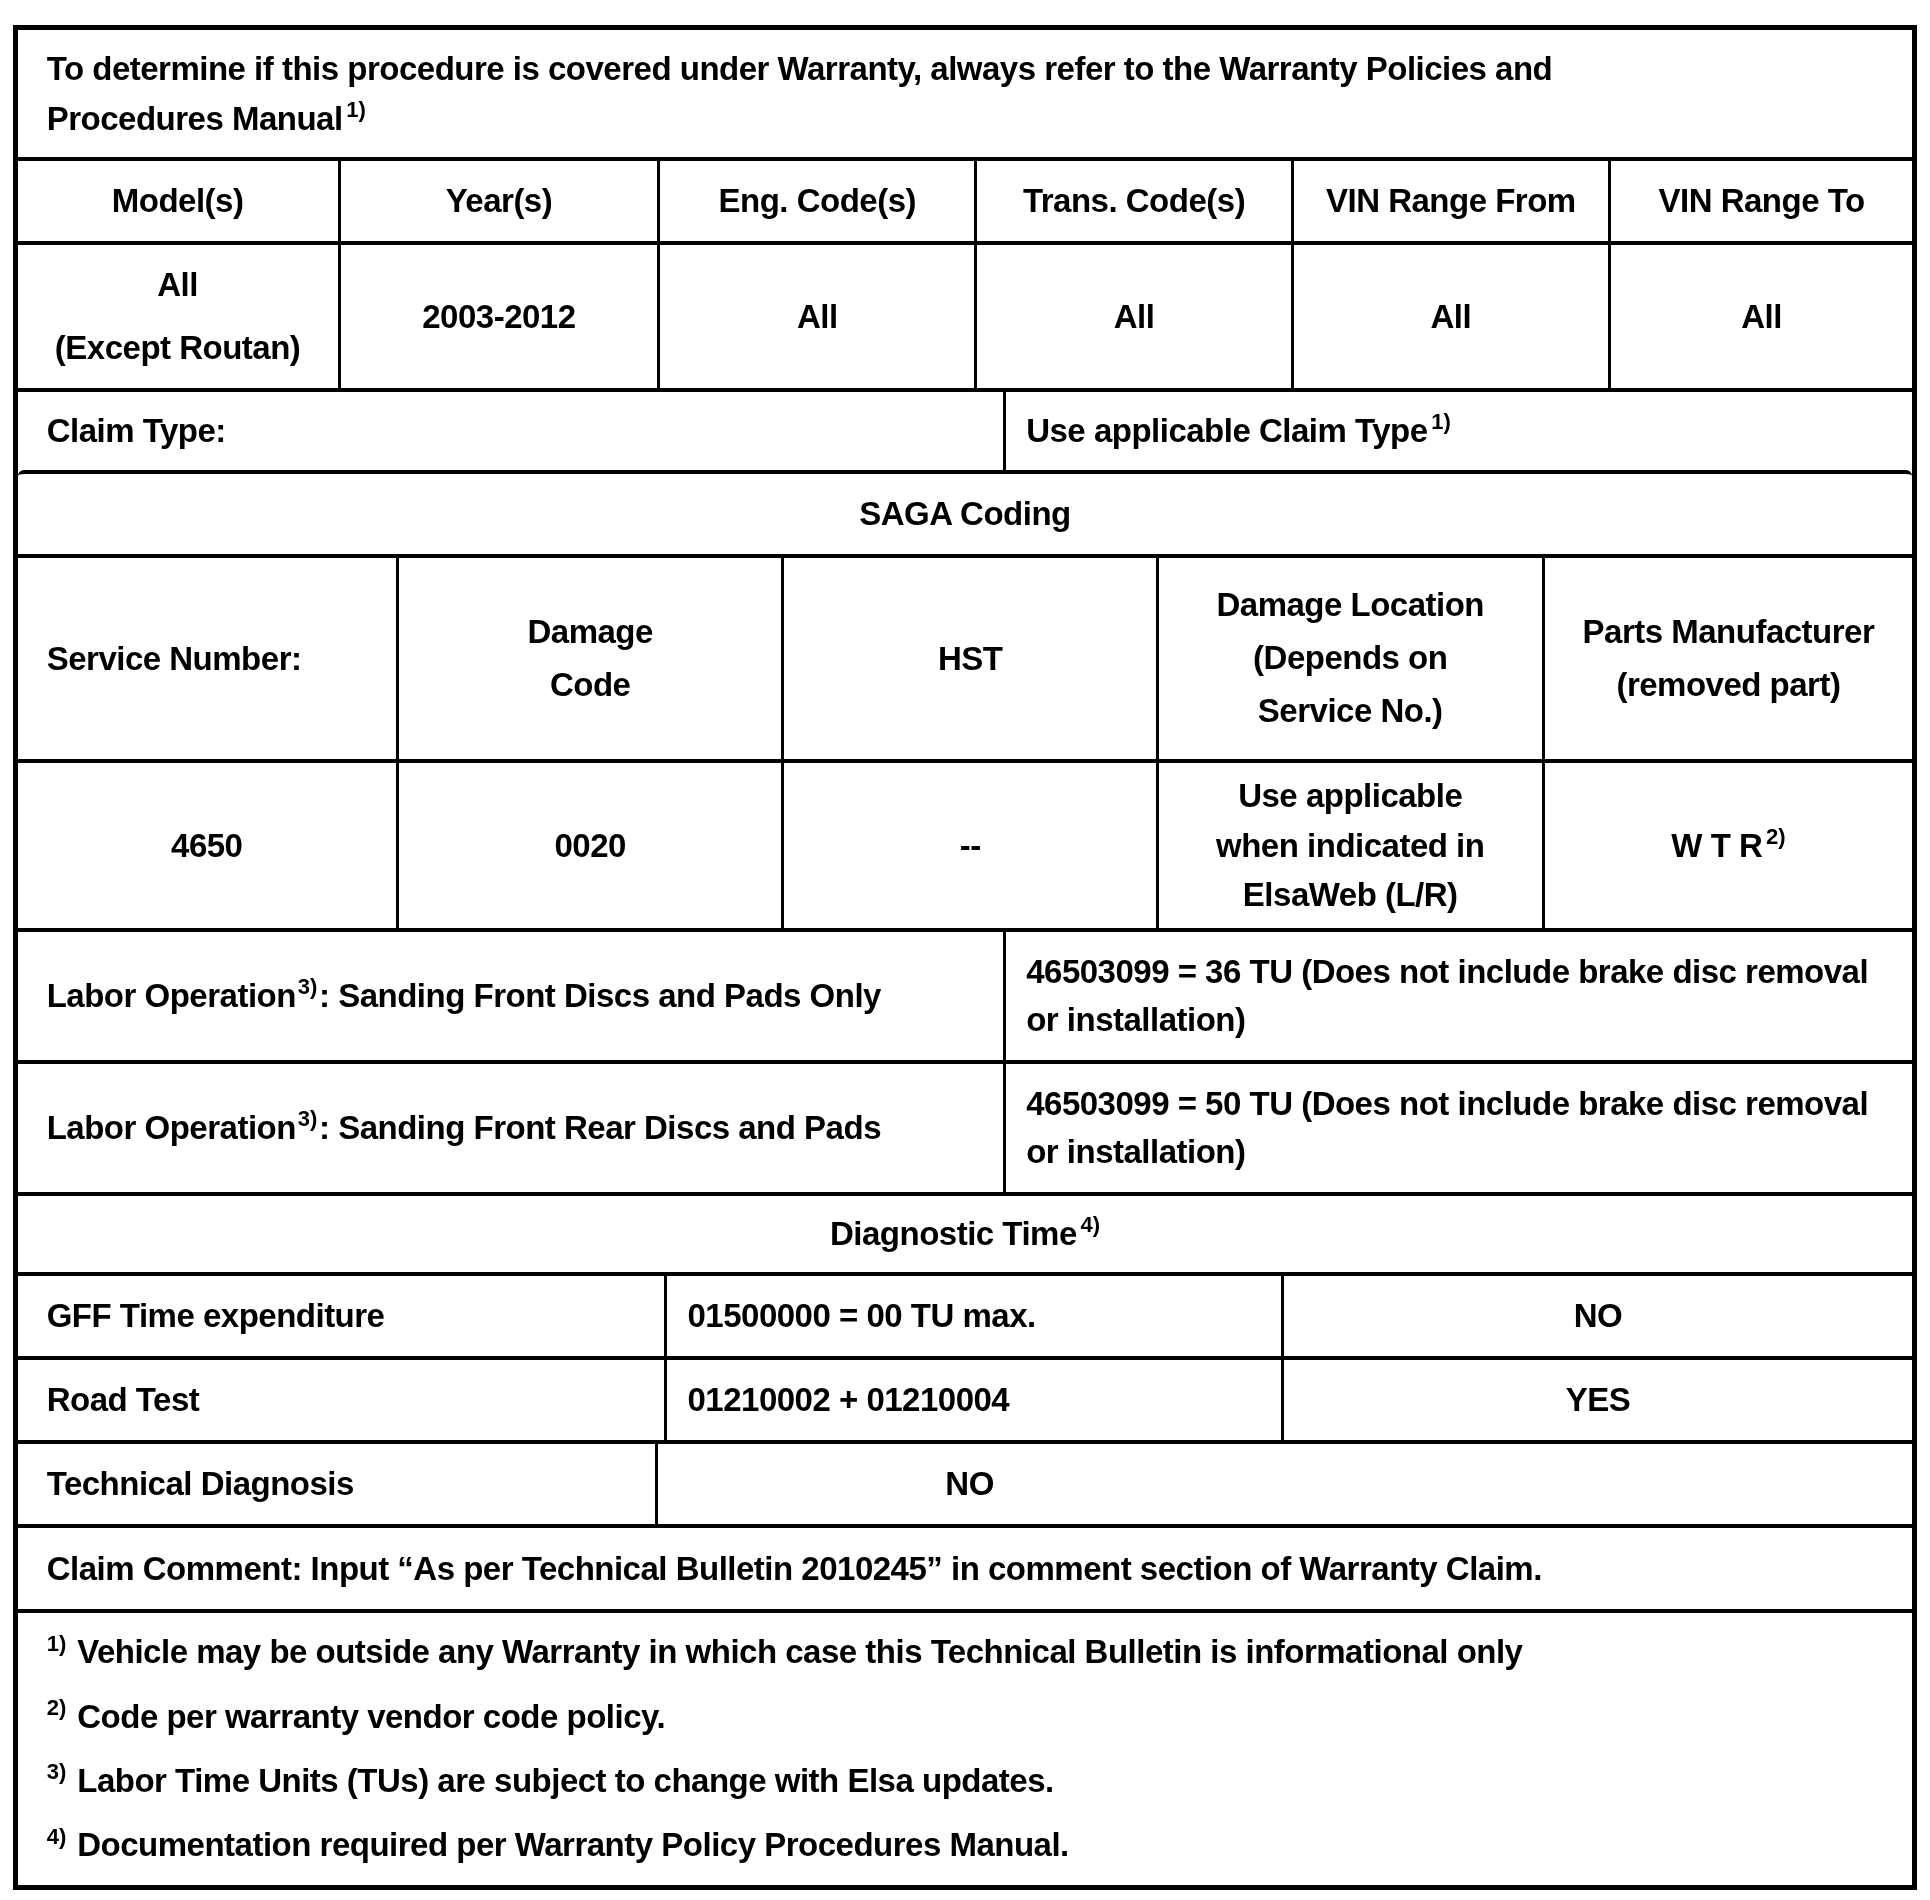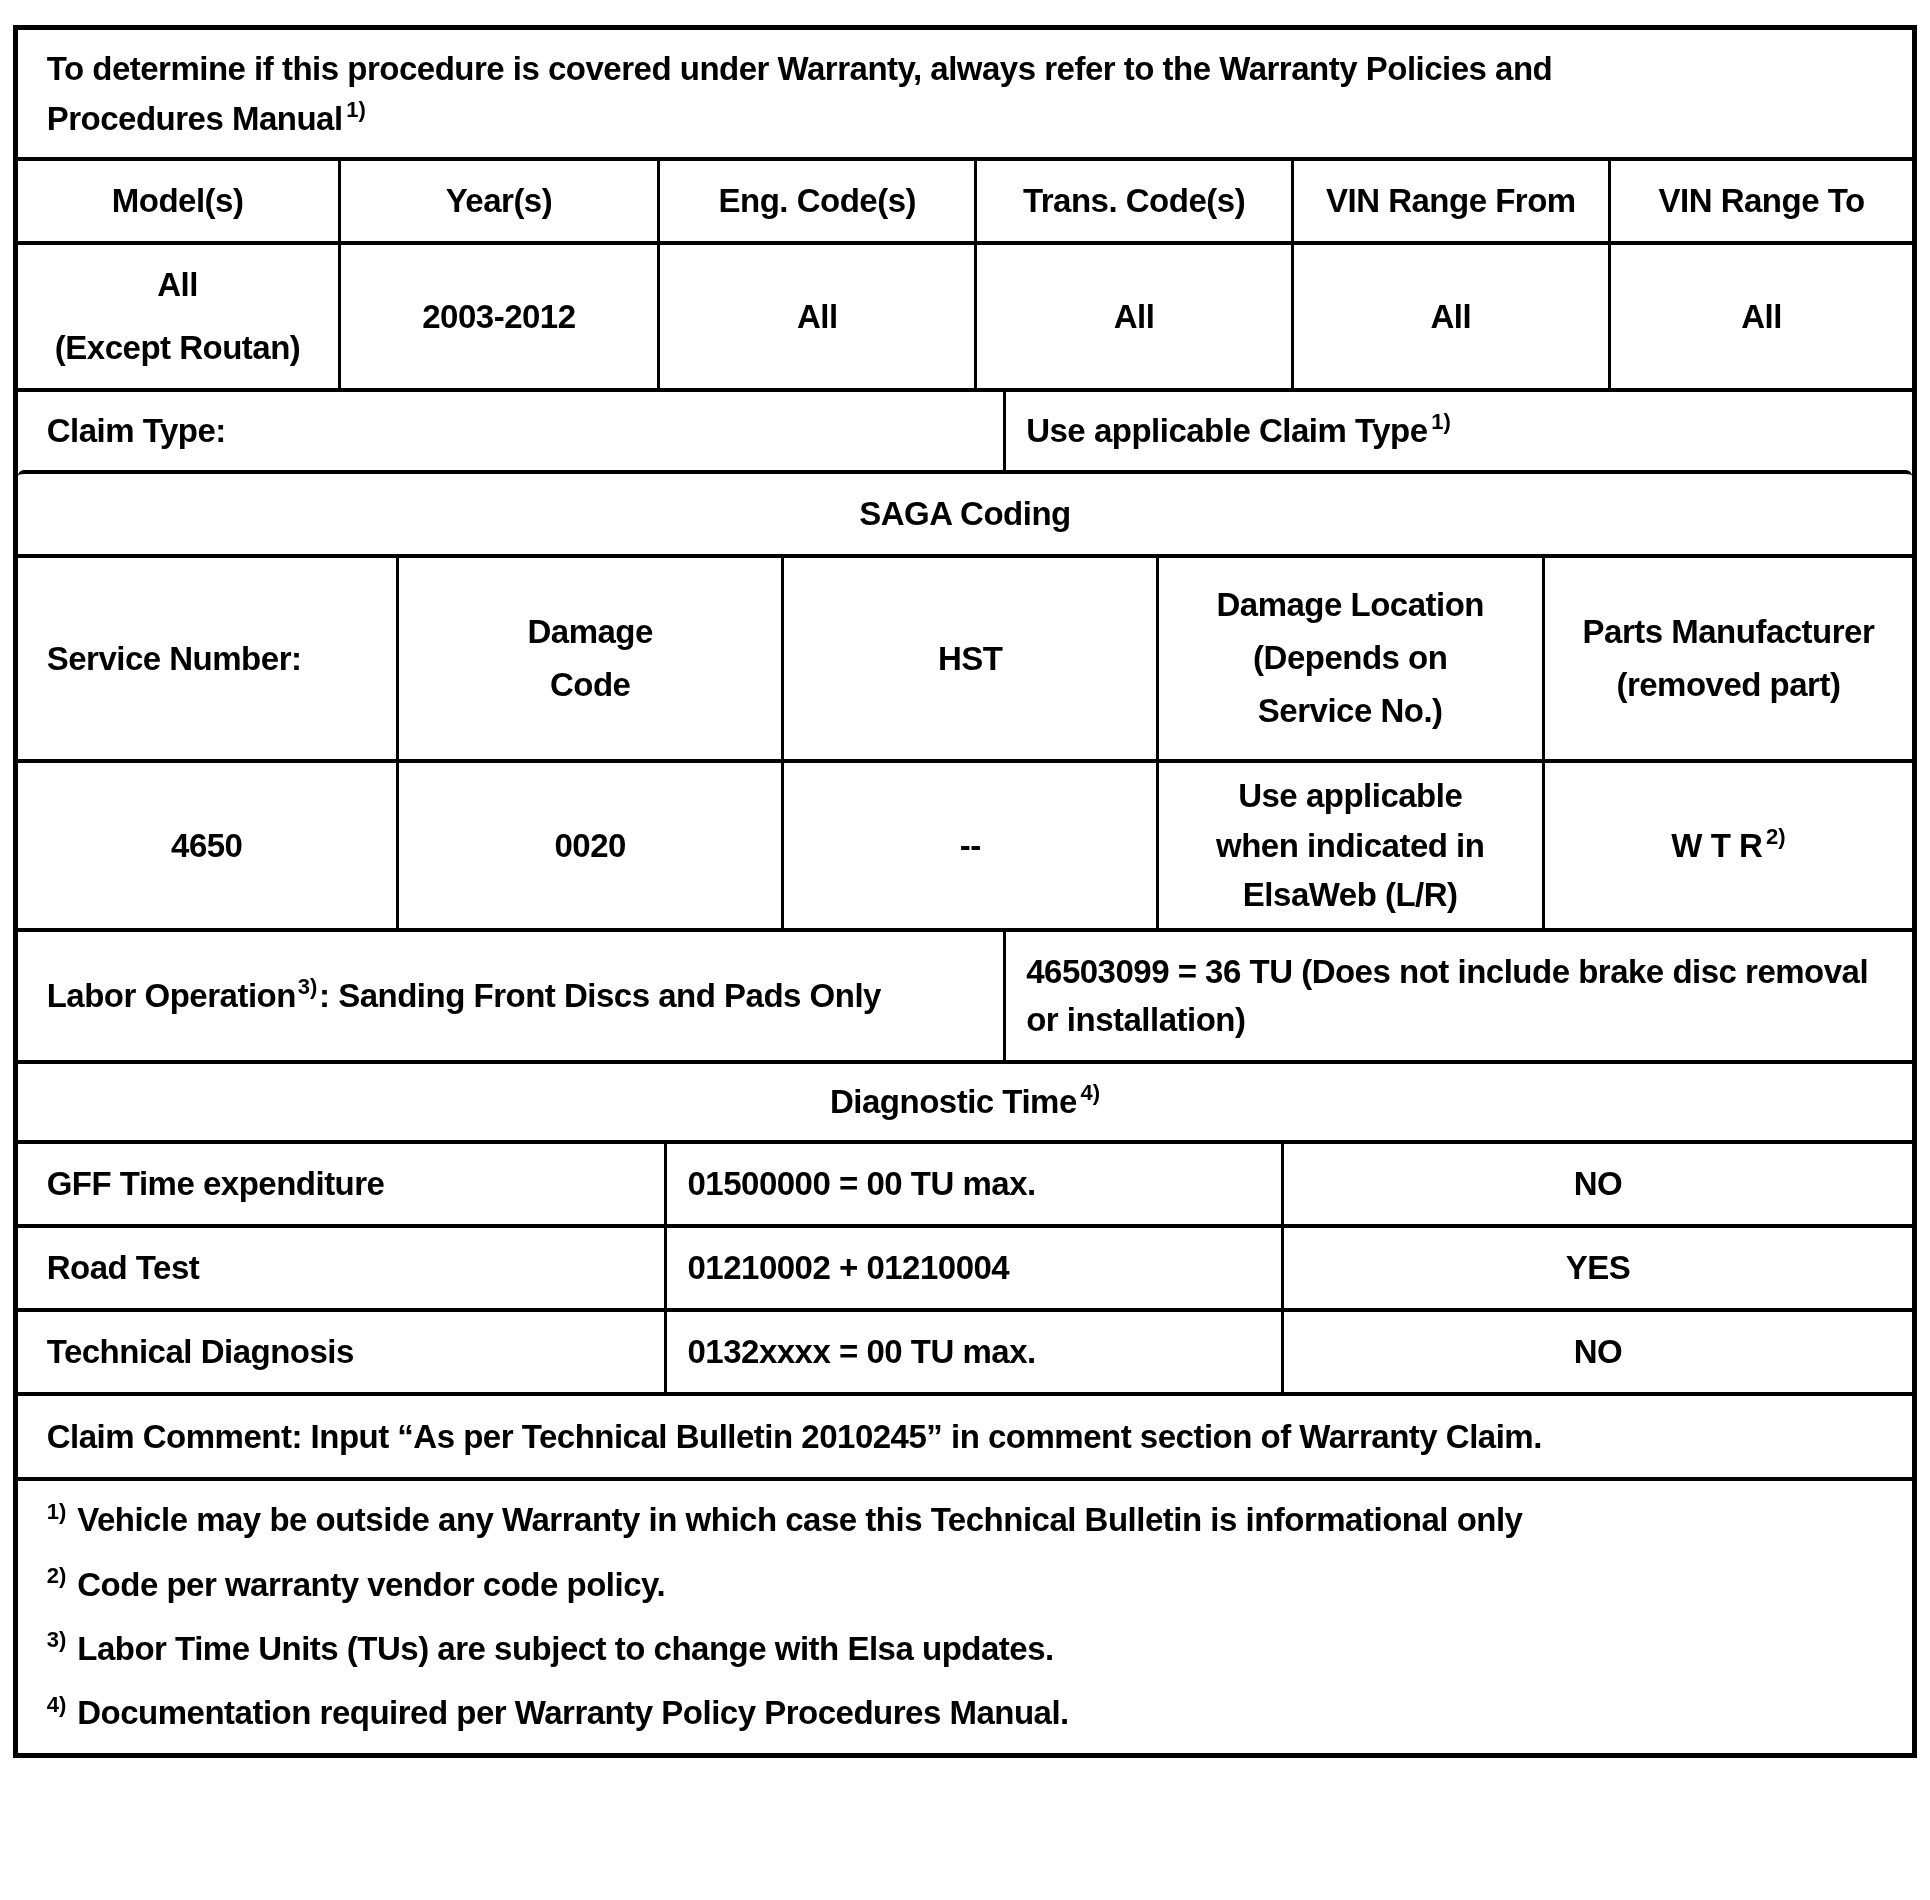--- a/index.html
+++ b/index.html
@@ -174,6 +174,12 @@
     <div class="cell l wrapcell">46503099 = 36 TU (Does not include brake disc removal or installation)</div>
   </div>
 
+  <div class="row g2 r-labor">
+    <div class="cell l wrapcell">
+      <span><span>Labor Operation</span><span class="sup tight">3)</span><span>: Sanding Front Rear Discs and Pads</span></span>
+    </div>
+    <div class="cell l wrapcell">46503099 = 50 TU (Does not include brake disc removal or installation)</div>
+  </div>
 
   <div class="row g1 r-diagtitle">
     <div class="cell c">

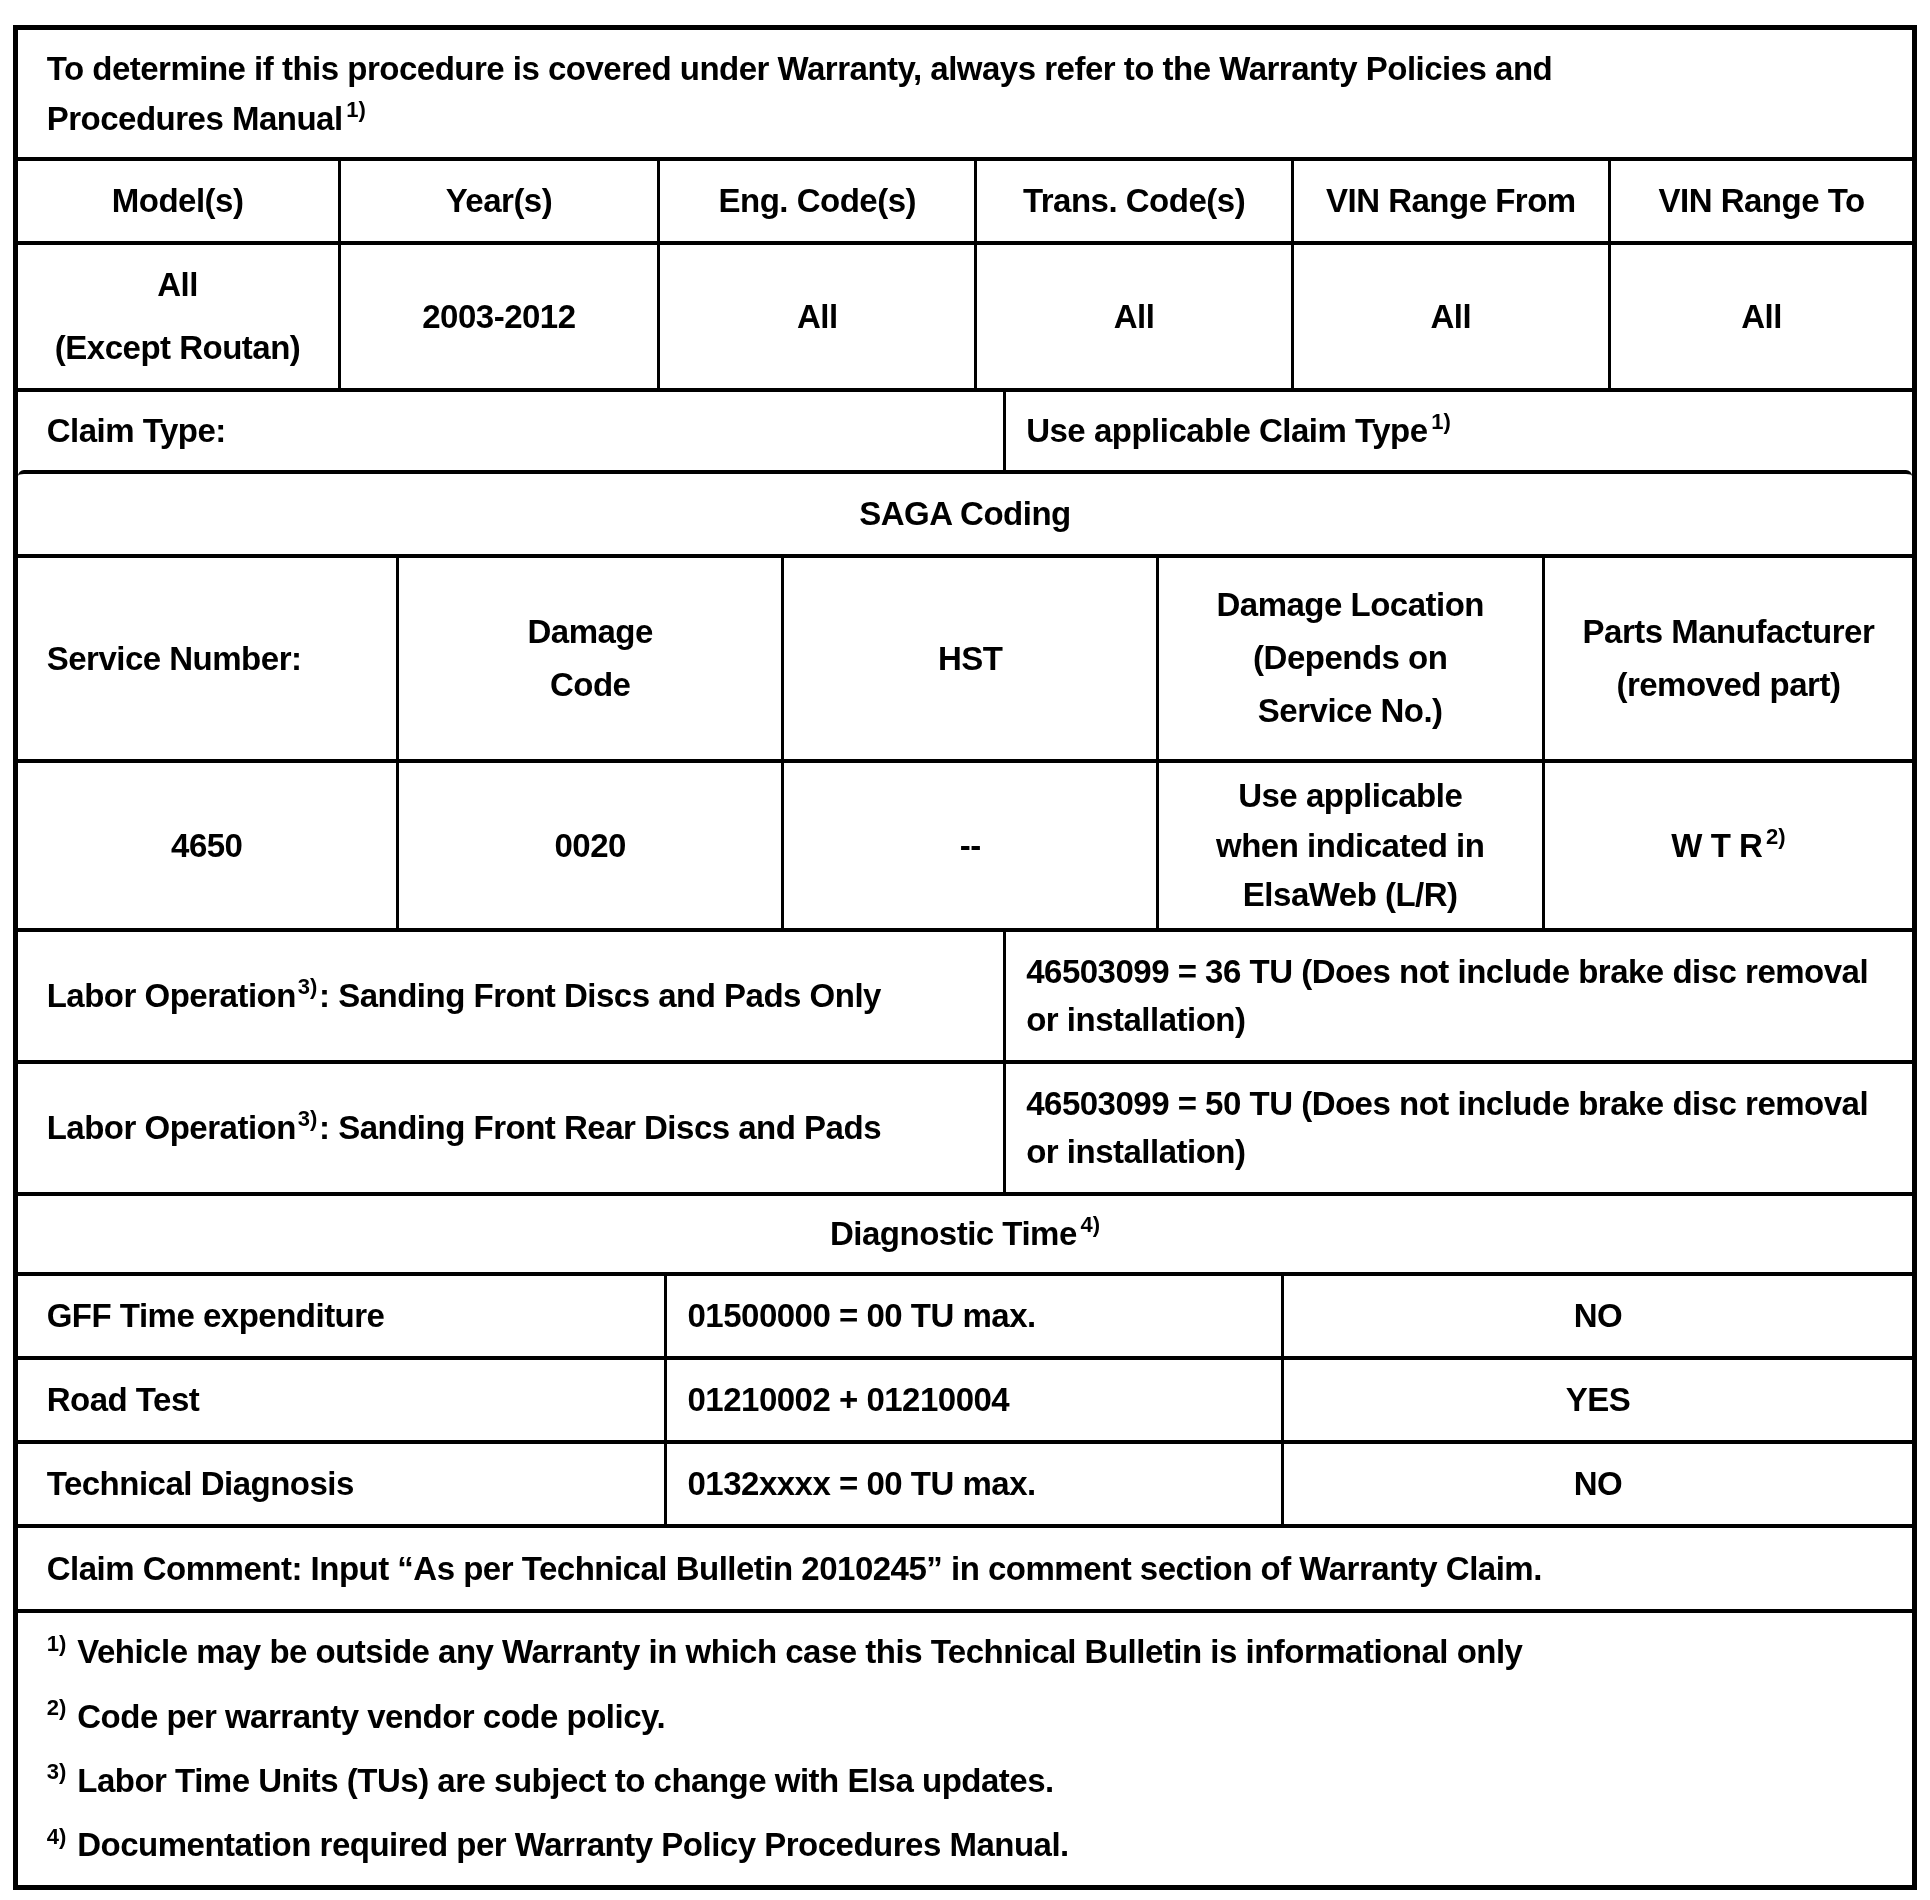--- a/index.html
+++ b/index.html
@@ -199,7 +199,6 @@
   </div>
   <div class="row g3 r-diag">
     <div class="cell l">Technical Diagnosis</div>
-    <div class="cell l">0132xxxx = 00 TU max.</div>
     <div class="cell c">NO</div>
   </div>
 

